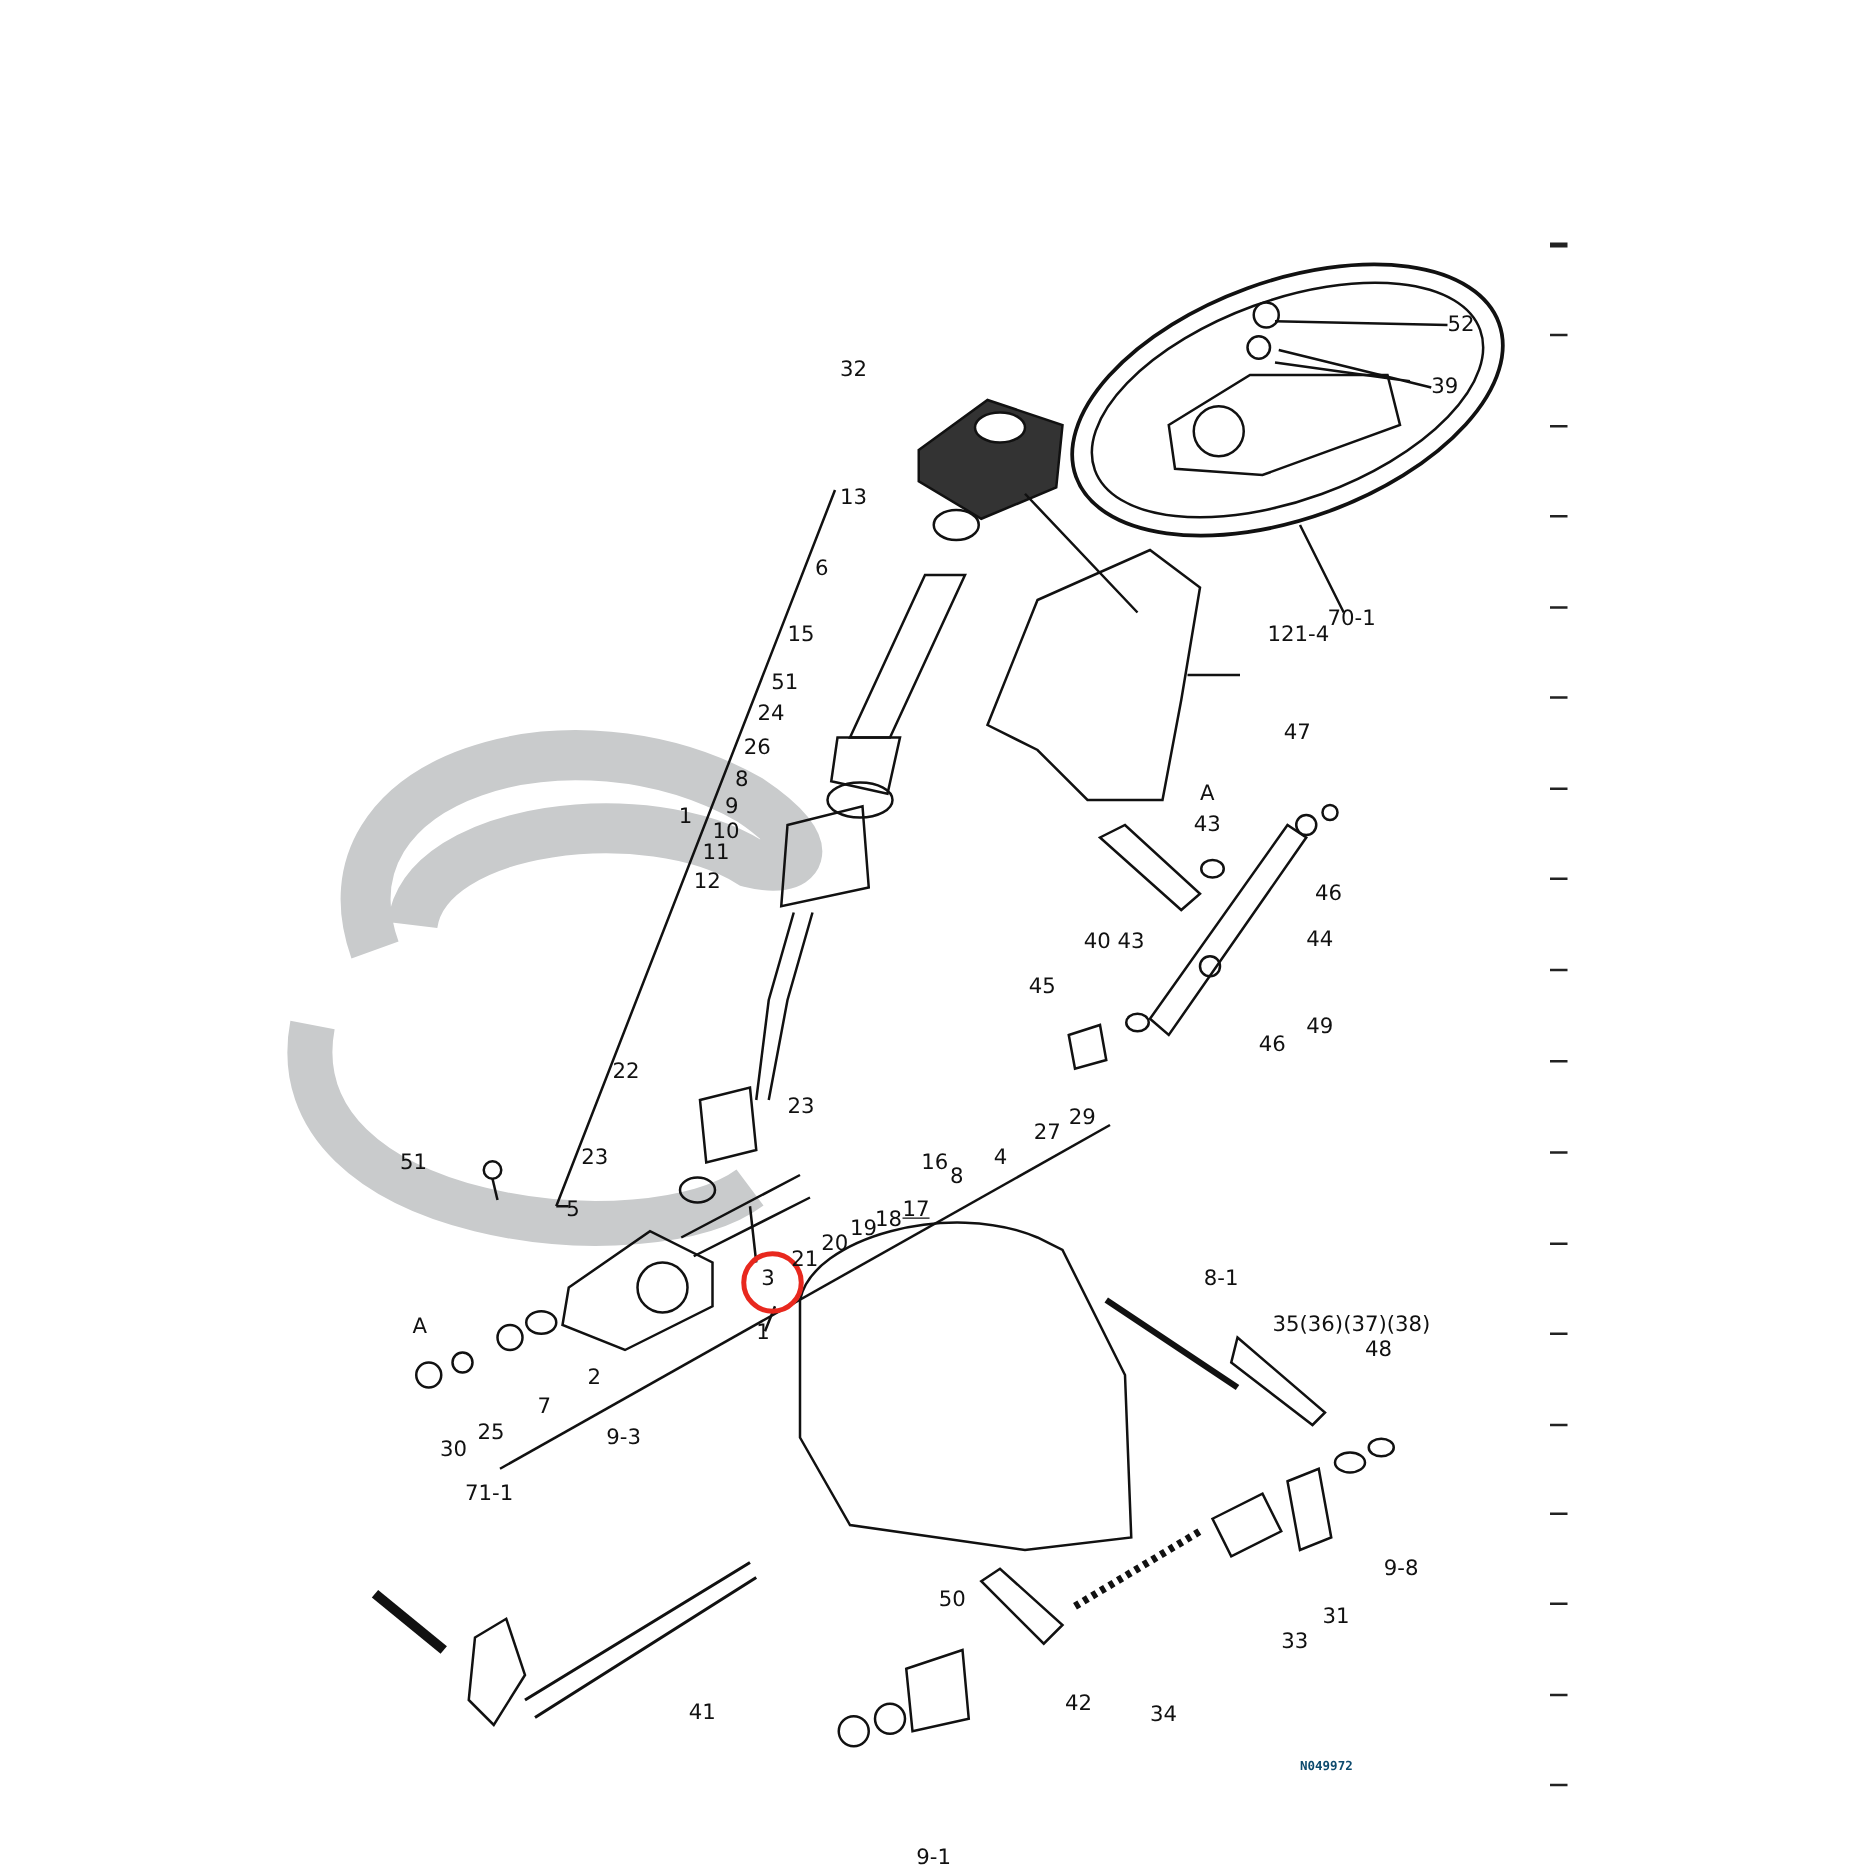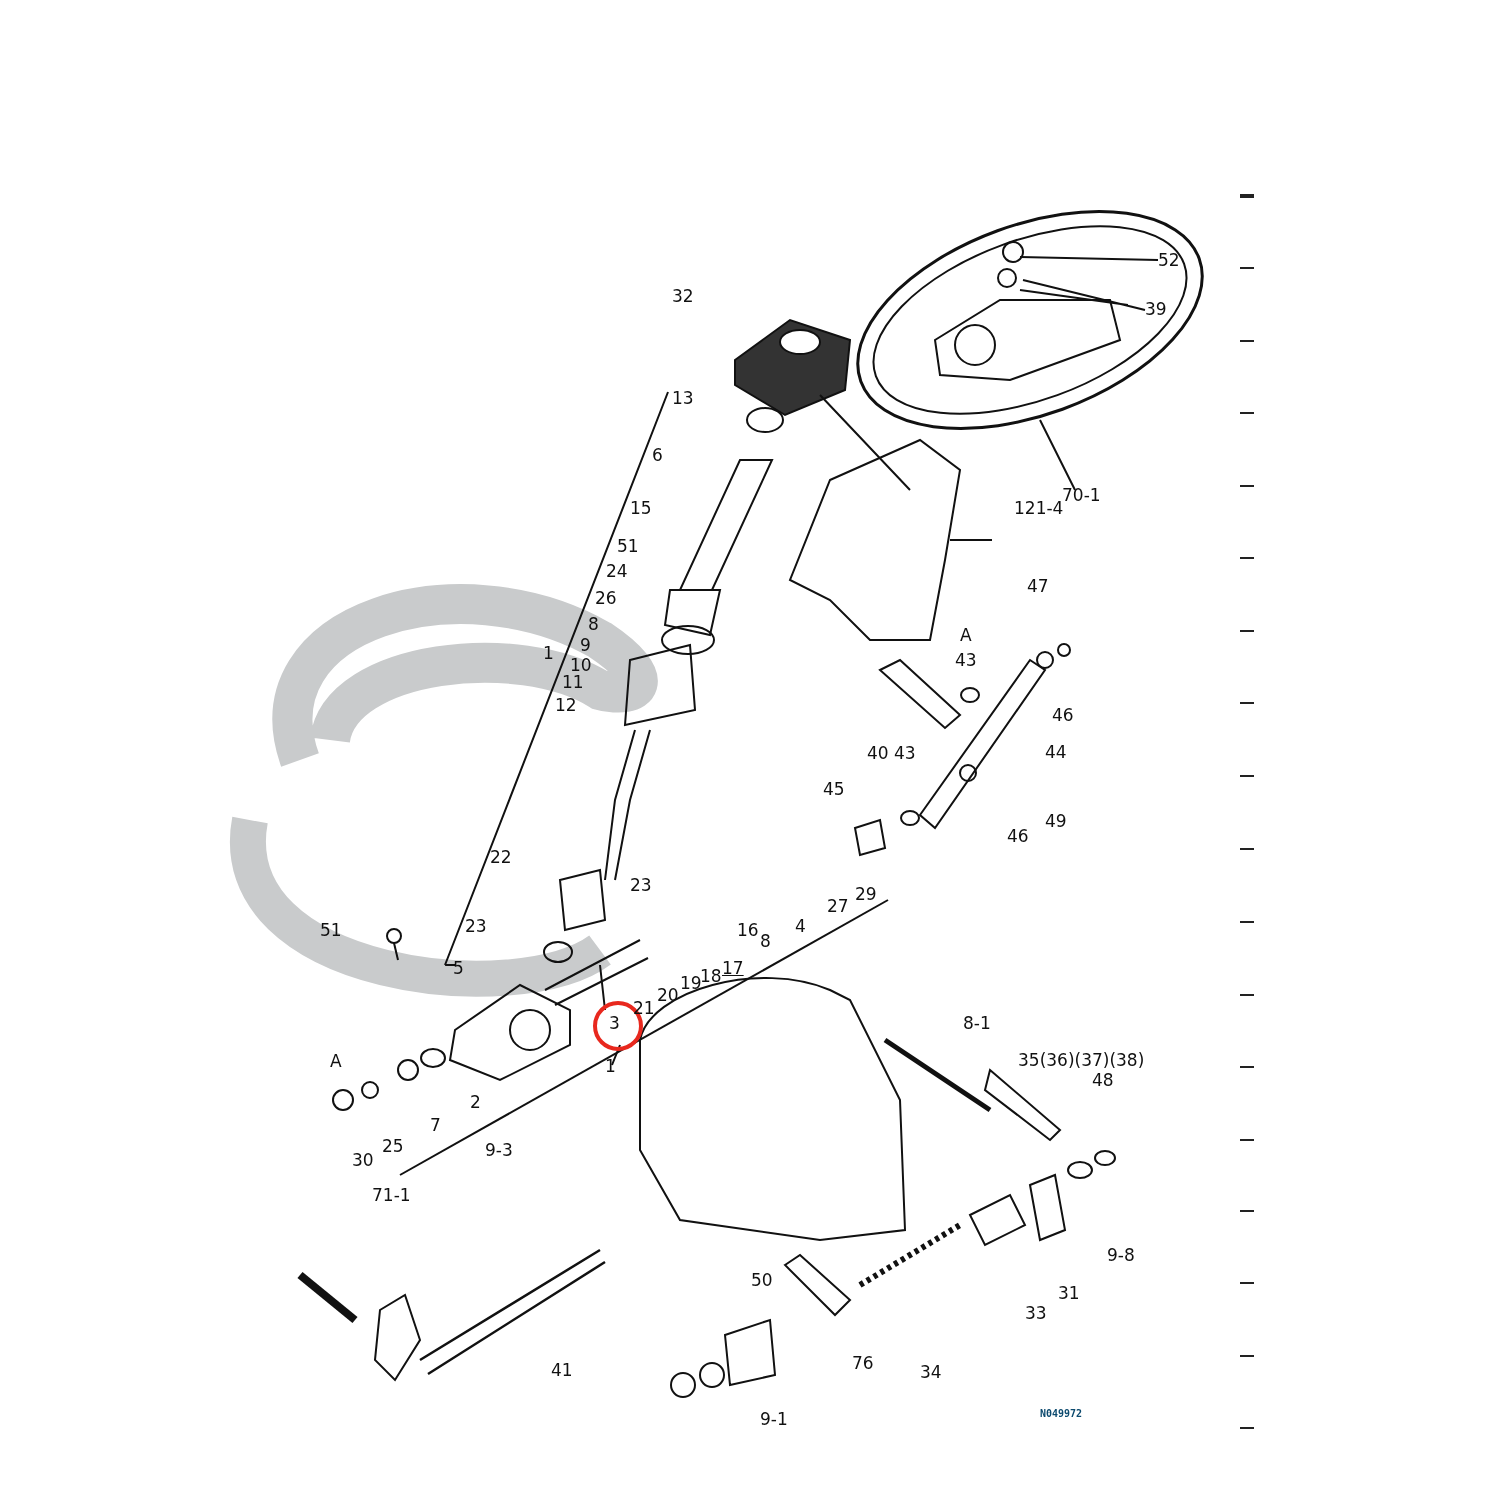--- a/index.html
+++ b/index.html
@@ -153,7 +153,7 @@
       <div class="lbl" style="left: 1058px; top: 1285px;">31</div>
       <div class="lbl" style="left: 1025px; top: 1305px;">33</div>
       <div class="lbl" style="left: 751px; top: 1272px;">50</div>
-      <div class="lbl" style="left: 852px; top: 1355px;">76</div>
+      <div class="lbl" style="left: 852px; top: 1355px;">42</div>
       <div class="lbl" style="left: 920px; top: 1364px;">34</div>
       <div class="lbl" style="left: 551px; top: 1362px;">41</div>
       <div class="lbl" style="left: 733px; top: 1411px; margin-left: 27px;">9-1</div>

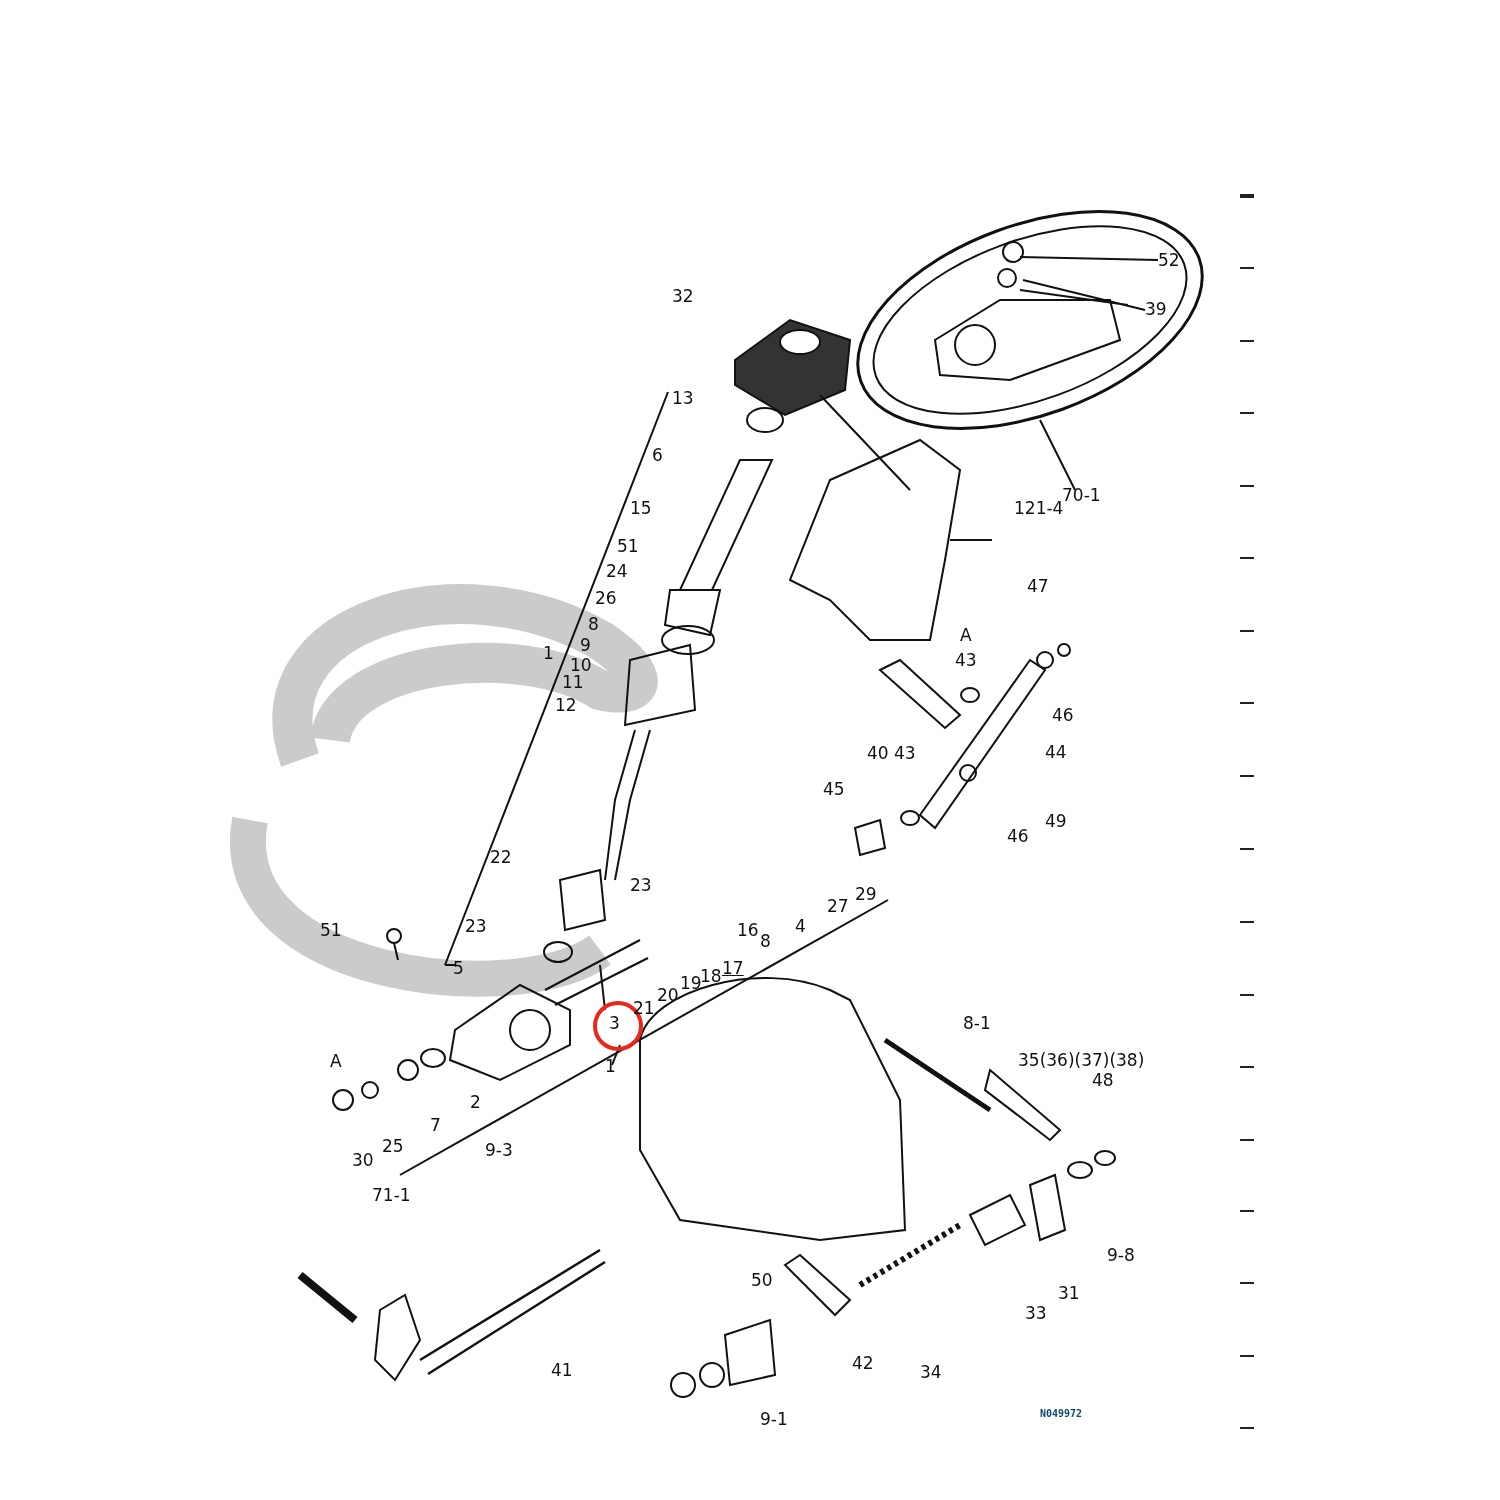--- a/index.html
+++ b/index.html
@@ -156,7 +156,7 @@
       <div class="lbl" style="left: 852px; top: 1355px;">42</div>
       <div class="lbl" style="left: 920px; top: 1364px;">34</div>
       <div class="lbl" style="left: 551px; top: 1362px;">41</div>
-      <div class="lbl" style="left: 733px; top: 1411px; margin-left: 27px;">9-1</div>
+      <div class="lbl" style="left: 733px; top: 1478px;">9-1</div>
     </div>
 
   <div>

